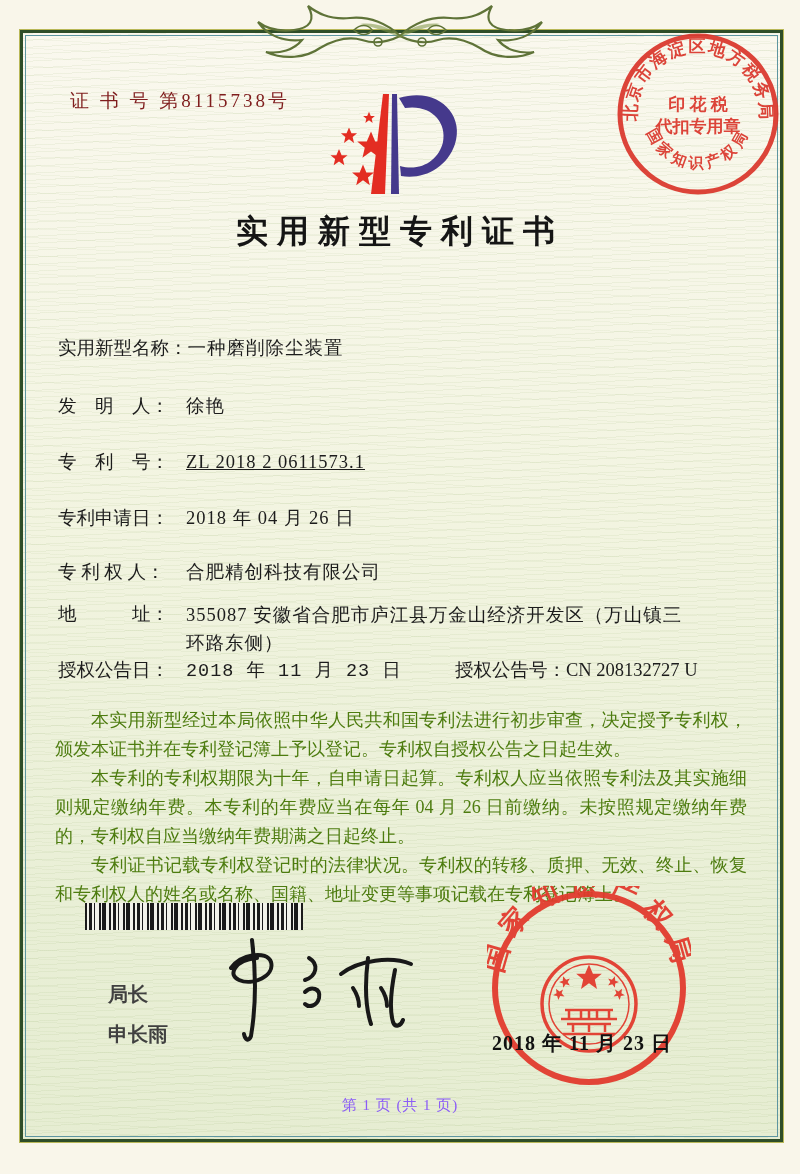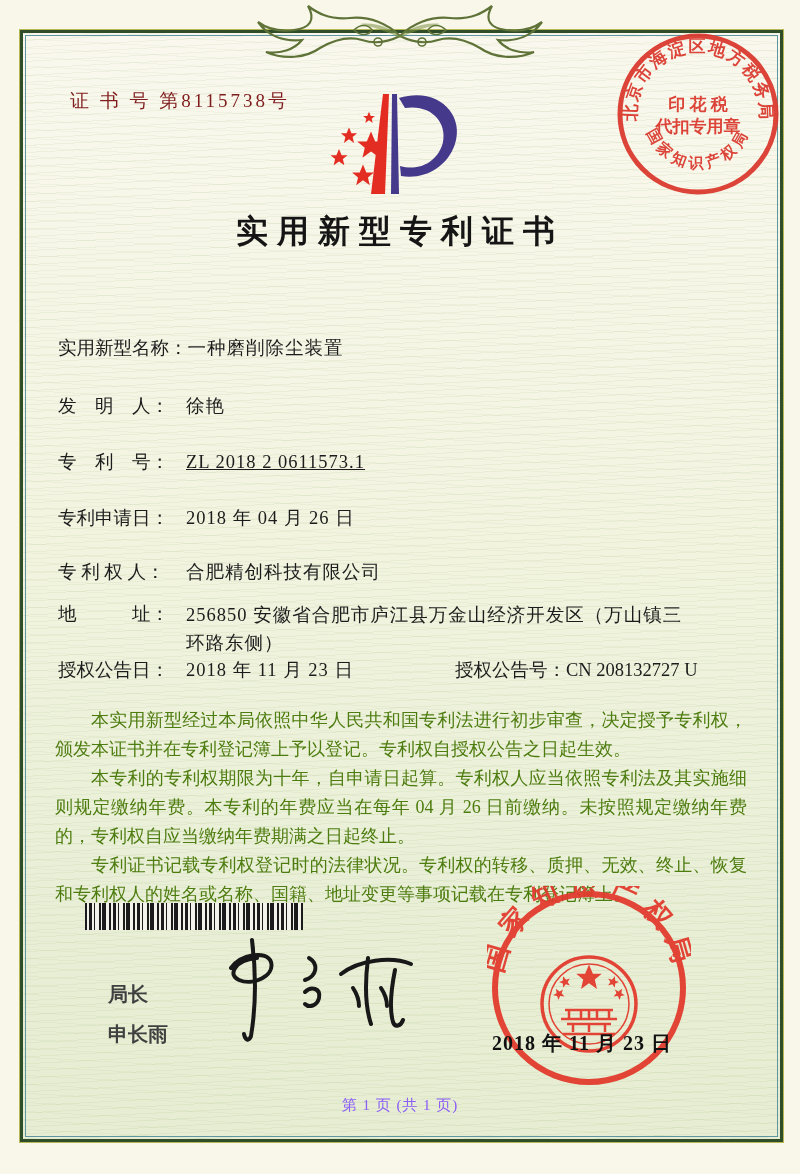--- a/index.html
+++ b/index.html
@@ -155,7 +155,7 @@
       <span class="flabel">专 利 权 人：</span><span class="fvalue">合肥精创科技有限公司</span>
     </div>
     <div class="frow frow-addr" style="top:266px;">
-      <span class="flabel">地　　　址：</span><span class="fvalue">256850 安徽省合肥市庐江县万金山经济开发区（万山镇三环路东侧）</span>
+      <span class="flabel">地　　　址：</span><span class="fvalue">355087 安徽省合肥市庐江县万金山经济开发区（万山镇三环路东侧）</span>
     </div>
     <div class="frow" style="top:322px;">
       <span class="flabel">授权公告日：</span><span class="fvalue">2018 年 11 月 23 日</span>

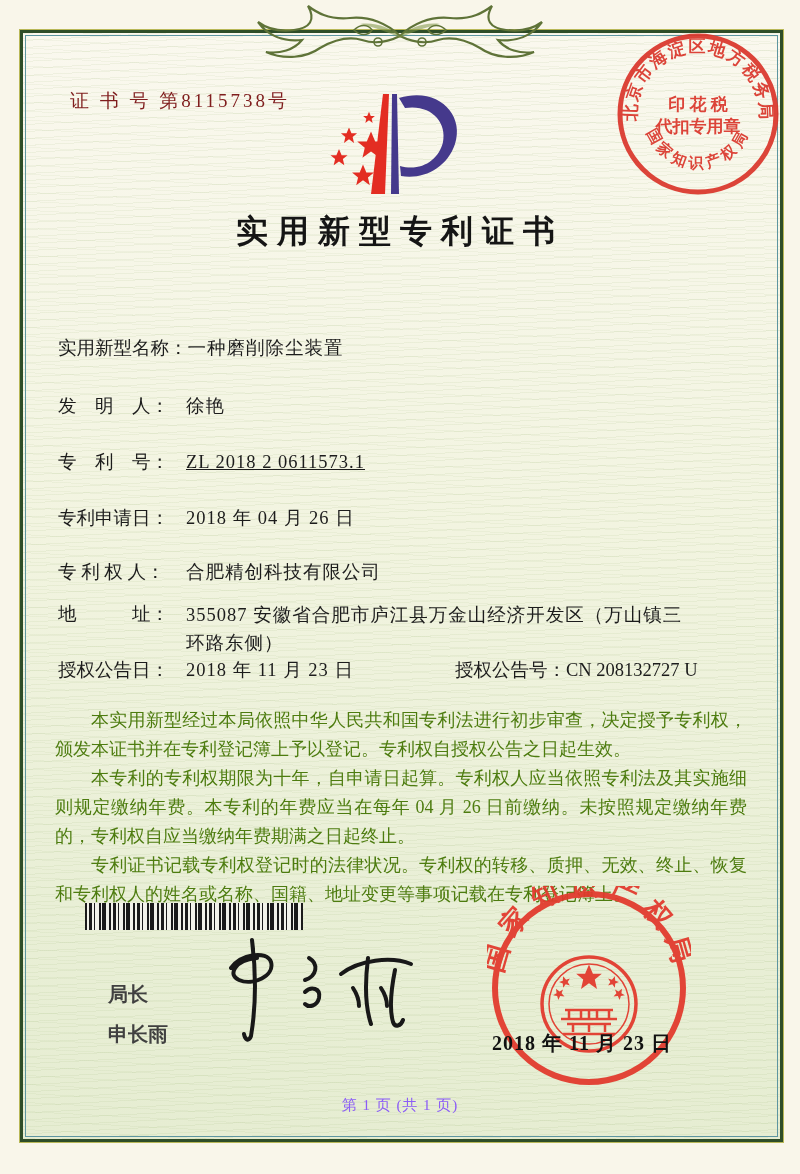--- a/index.html
+++ b/index.html
@@ -157,7 +157,7 @@
     <div class="frow frow-addr" style="top:266px;">
       <span class="flabel">地　　　址：</span><span class="fvalue">355087 安徽省合肥市庐江县万金山经济开发区（万山镇三环路东侧）</span>
     </div>
-    <div class="frow" style="top:322px;">
+    <div class="frow" style="top:322px;font-family:Liberation Mono, monospace;">
       <span class="flabel">授权公告日：</span><span class="fvalue">2018 年 11 月 23 日</span>
     </div>
     <div class="frow-right" style="left:397px;top:322px;">

